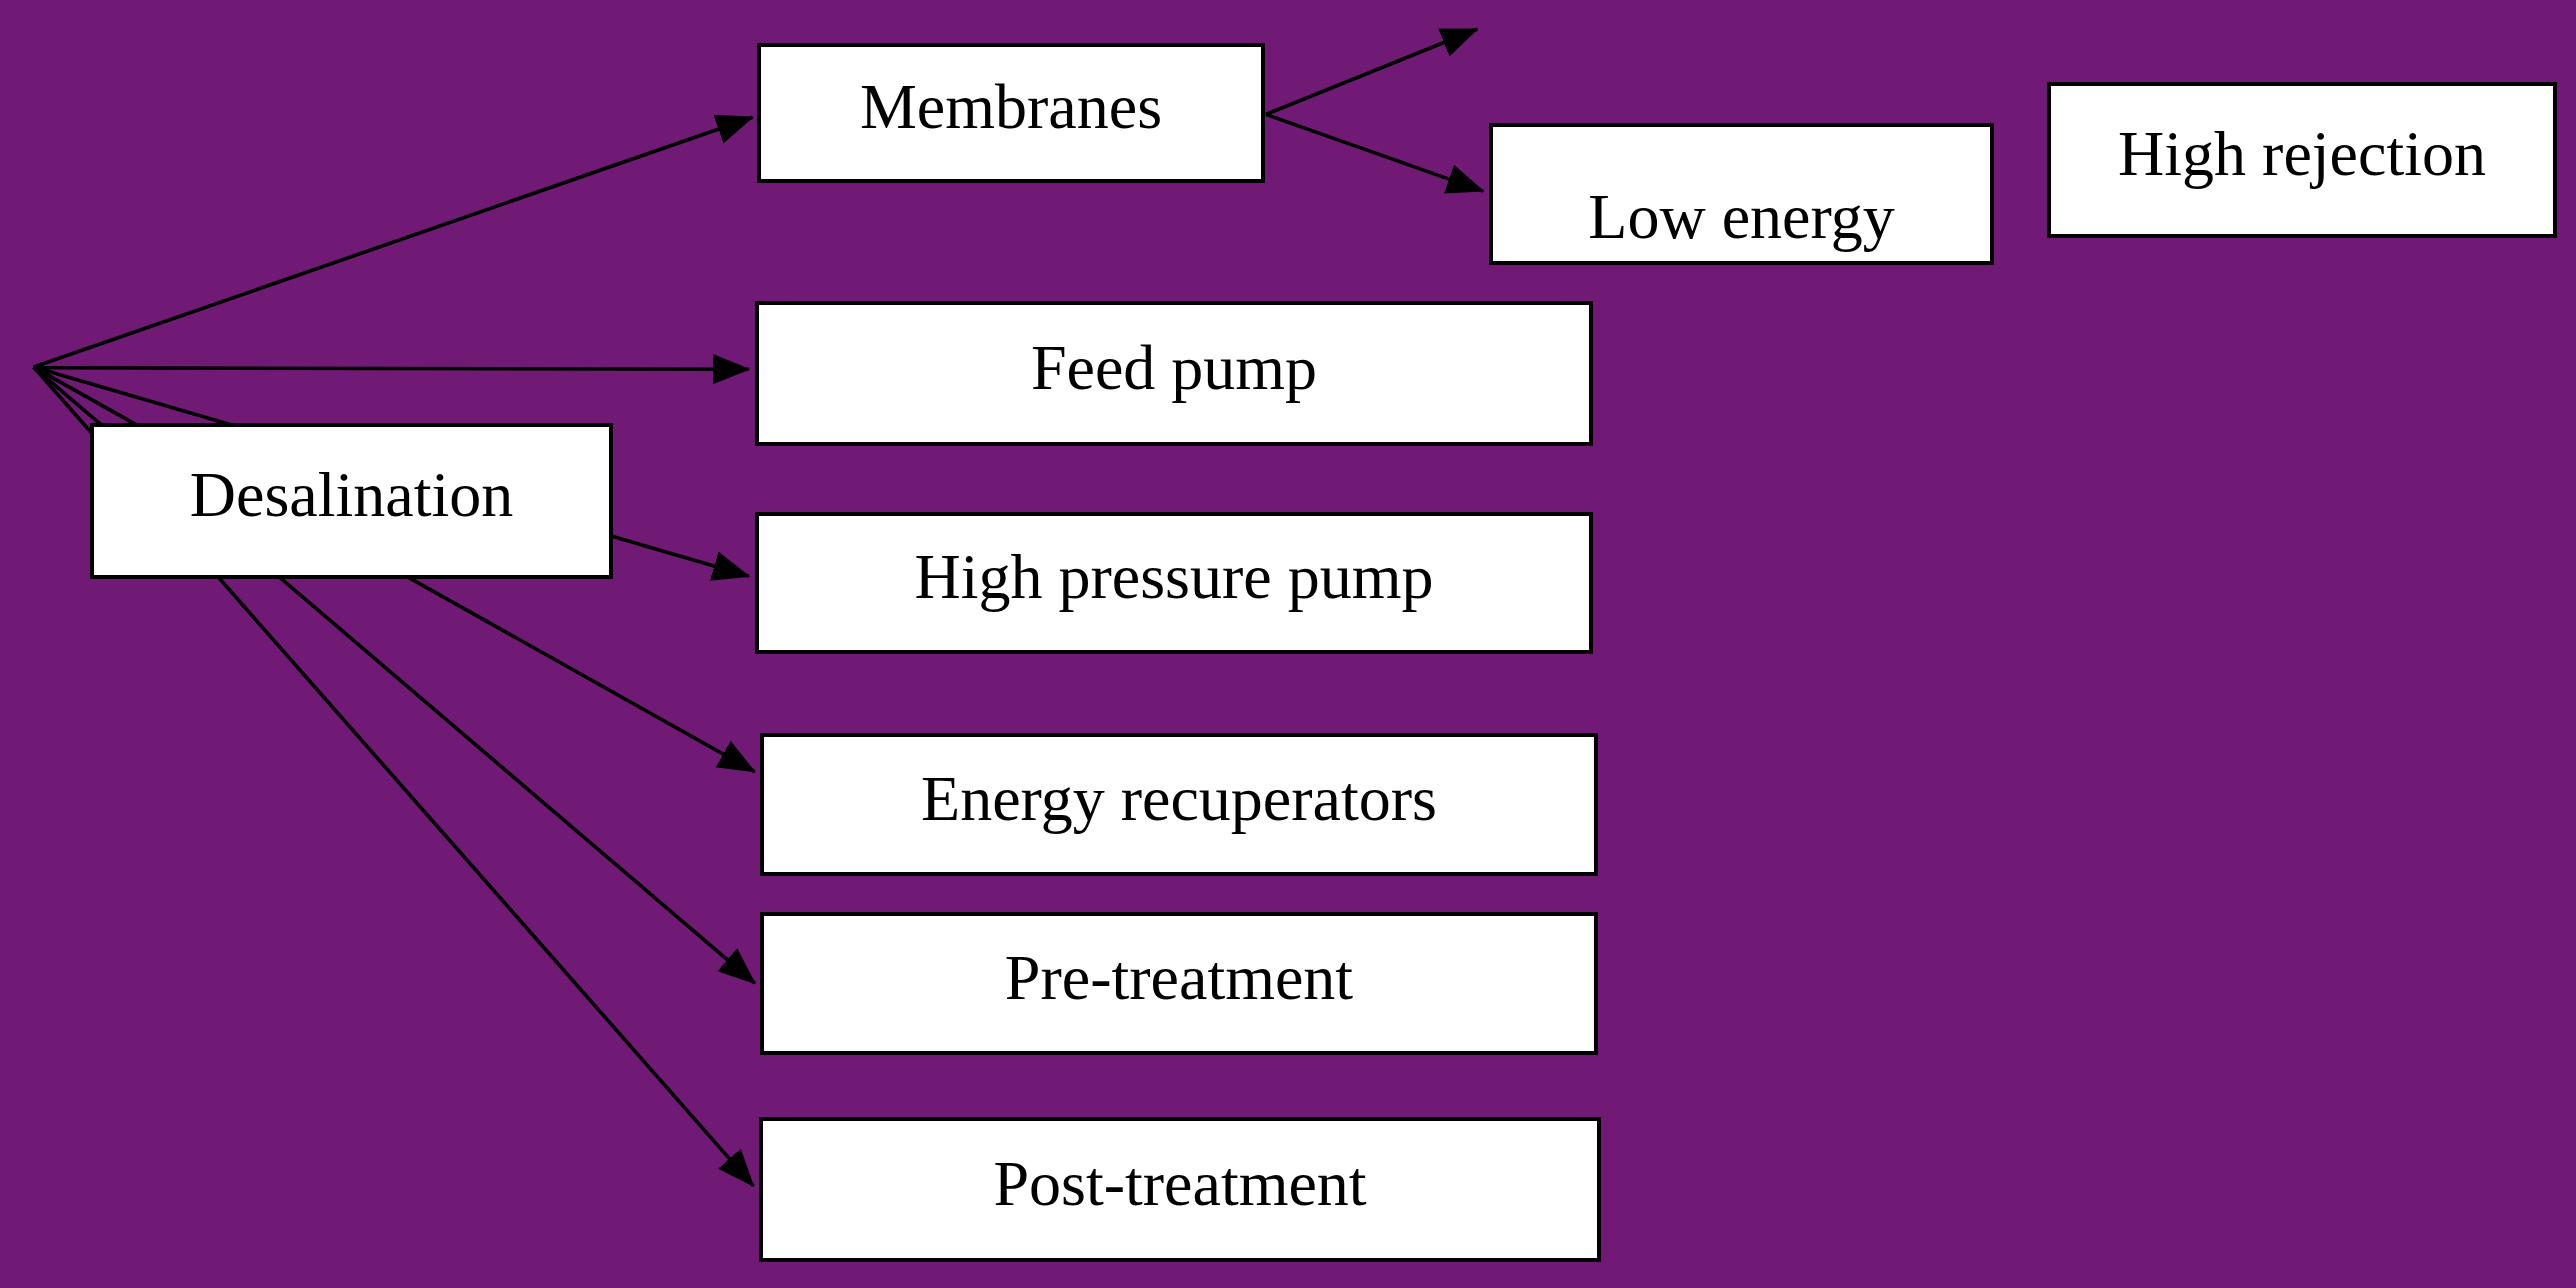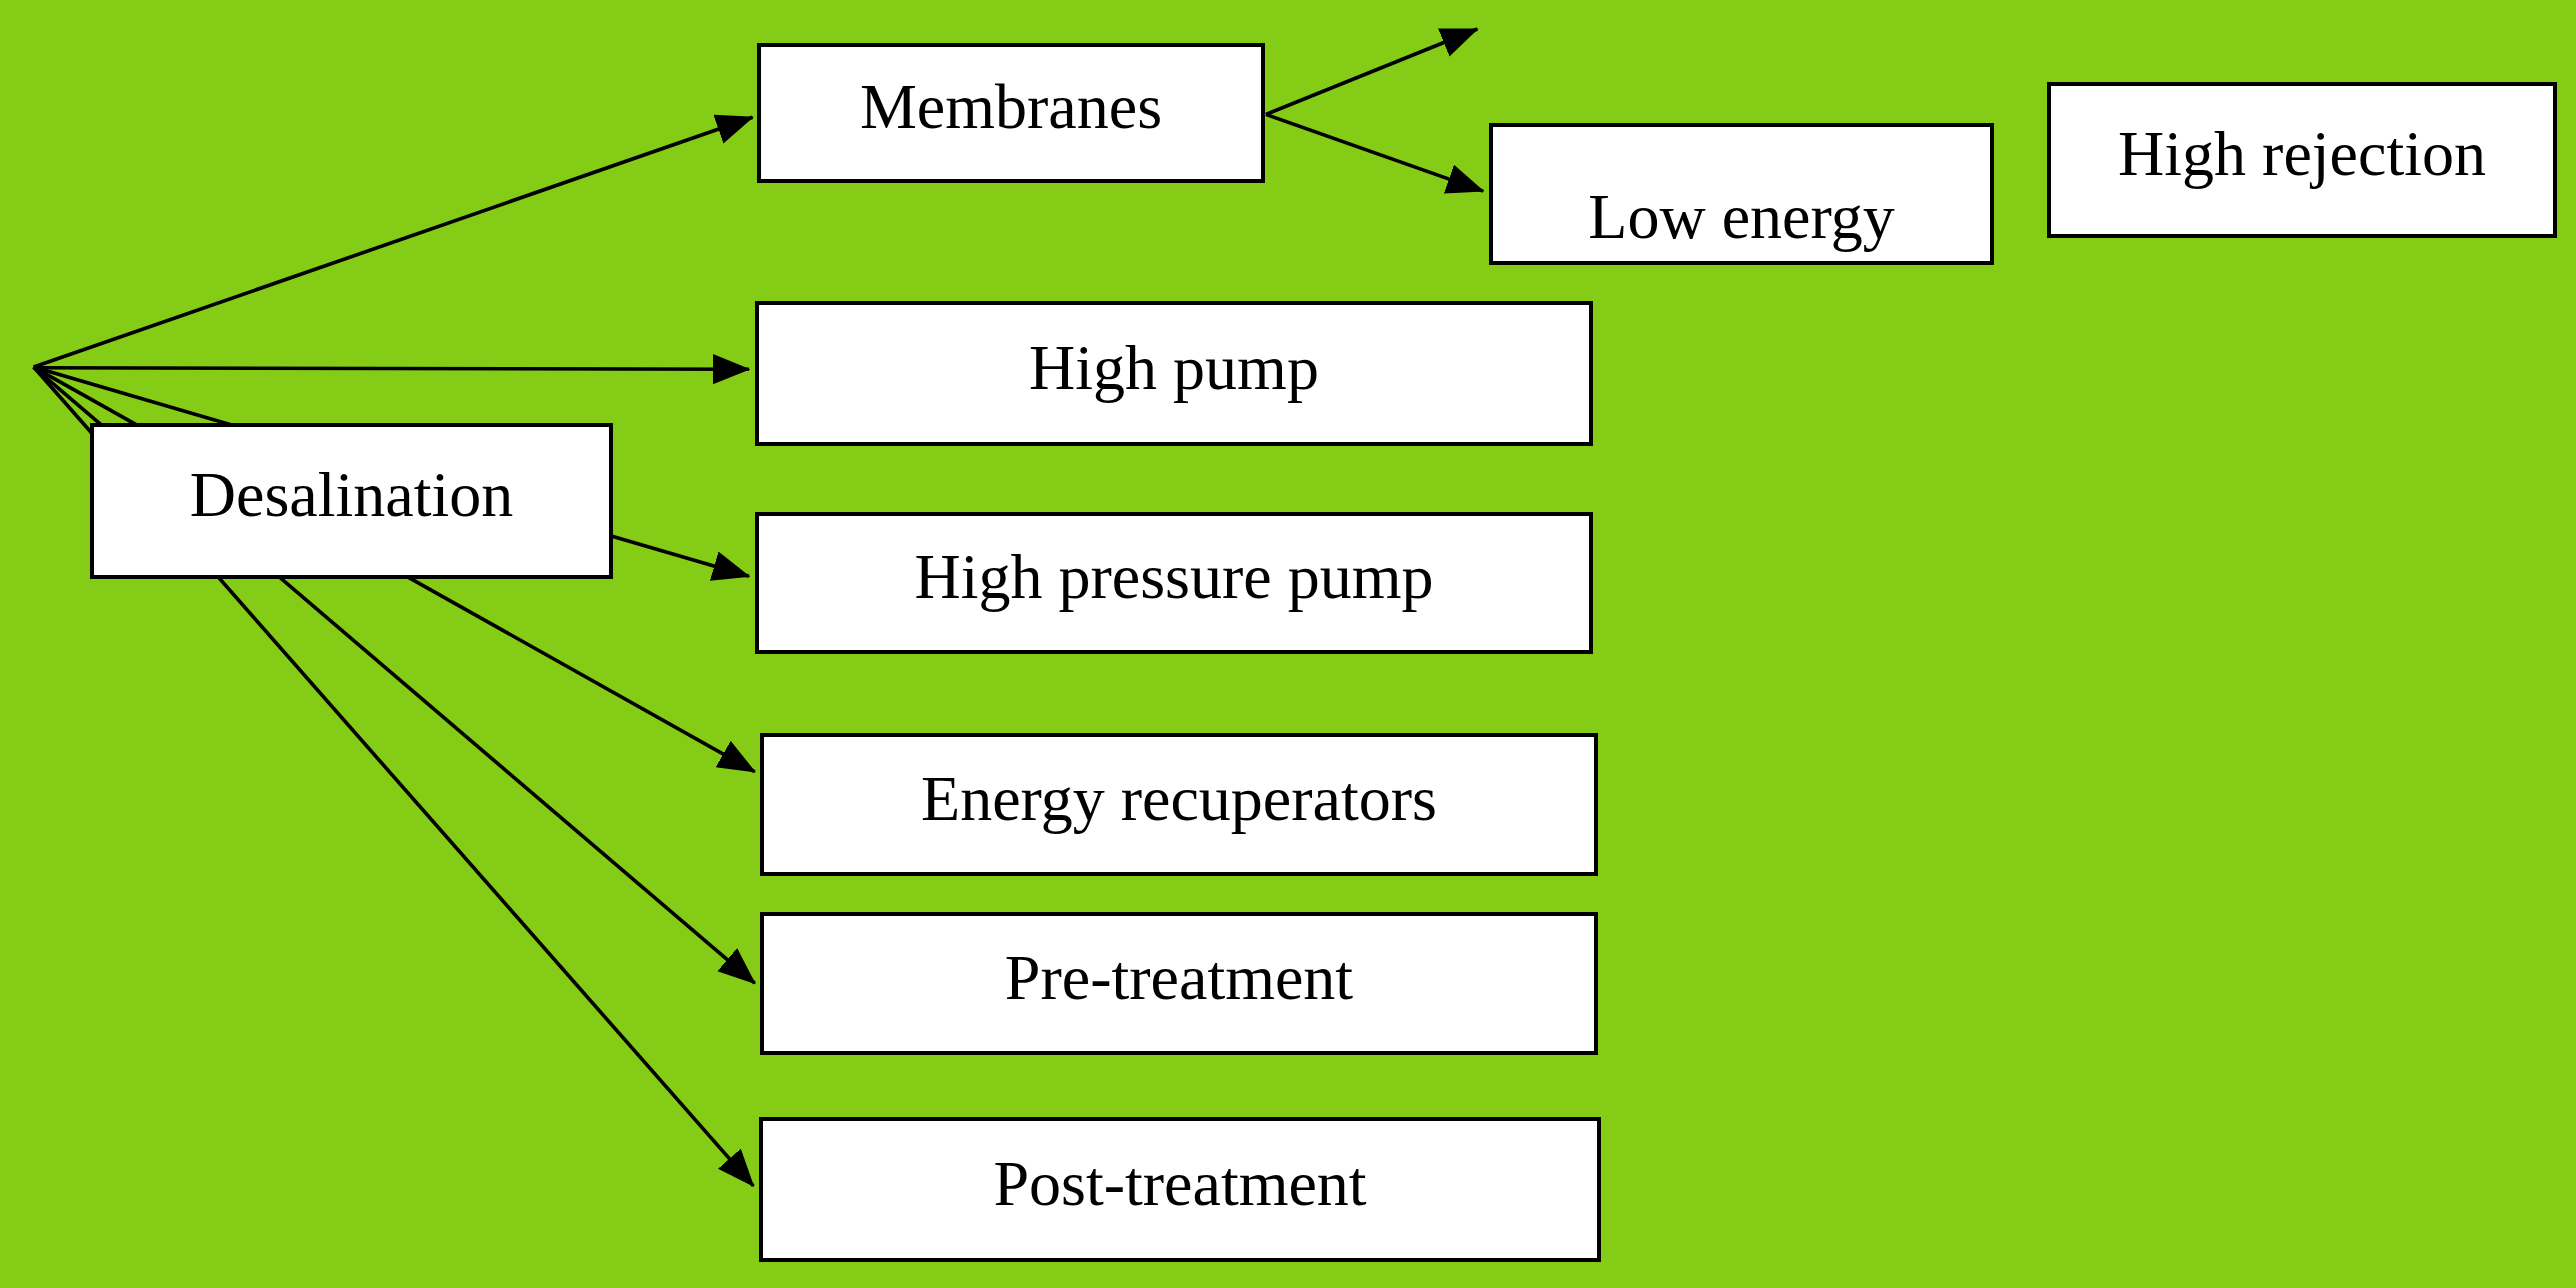--- a/index.html
+++ b/index.html
@@ -11,7 +11,7 @@
     position: relative;
     width: 2576px;
     height: 1288px;
-    background: #84cc16;
+    background: #701a75;
     font-family: "Liberation Serif", "DejaVu Serif", serif;
     overflow: hidden;
   }

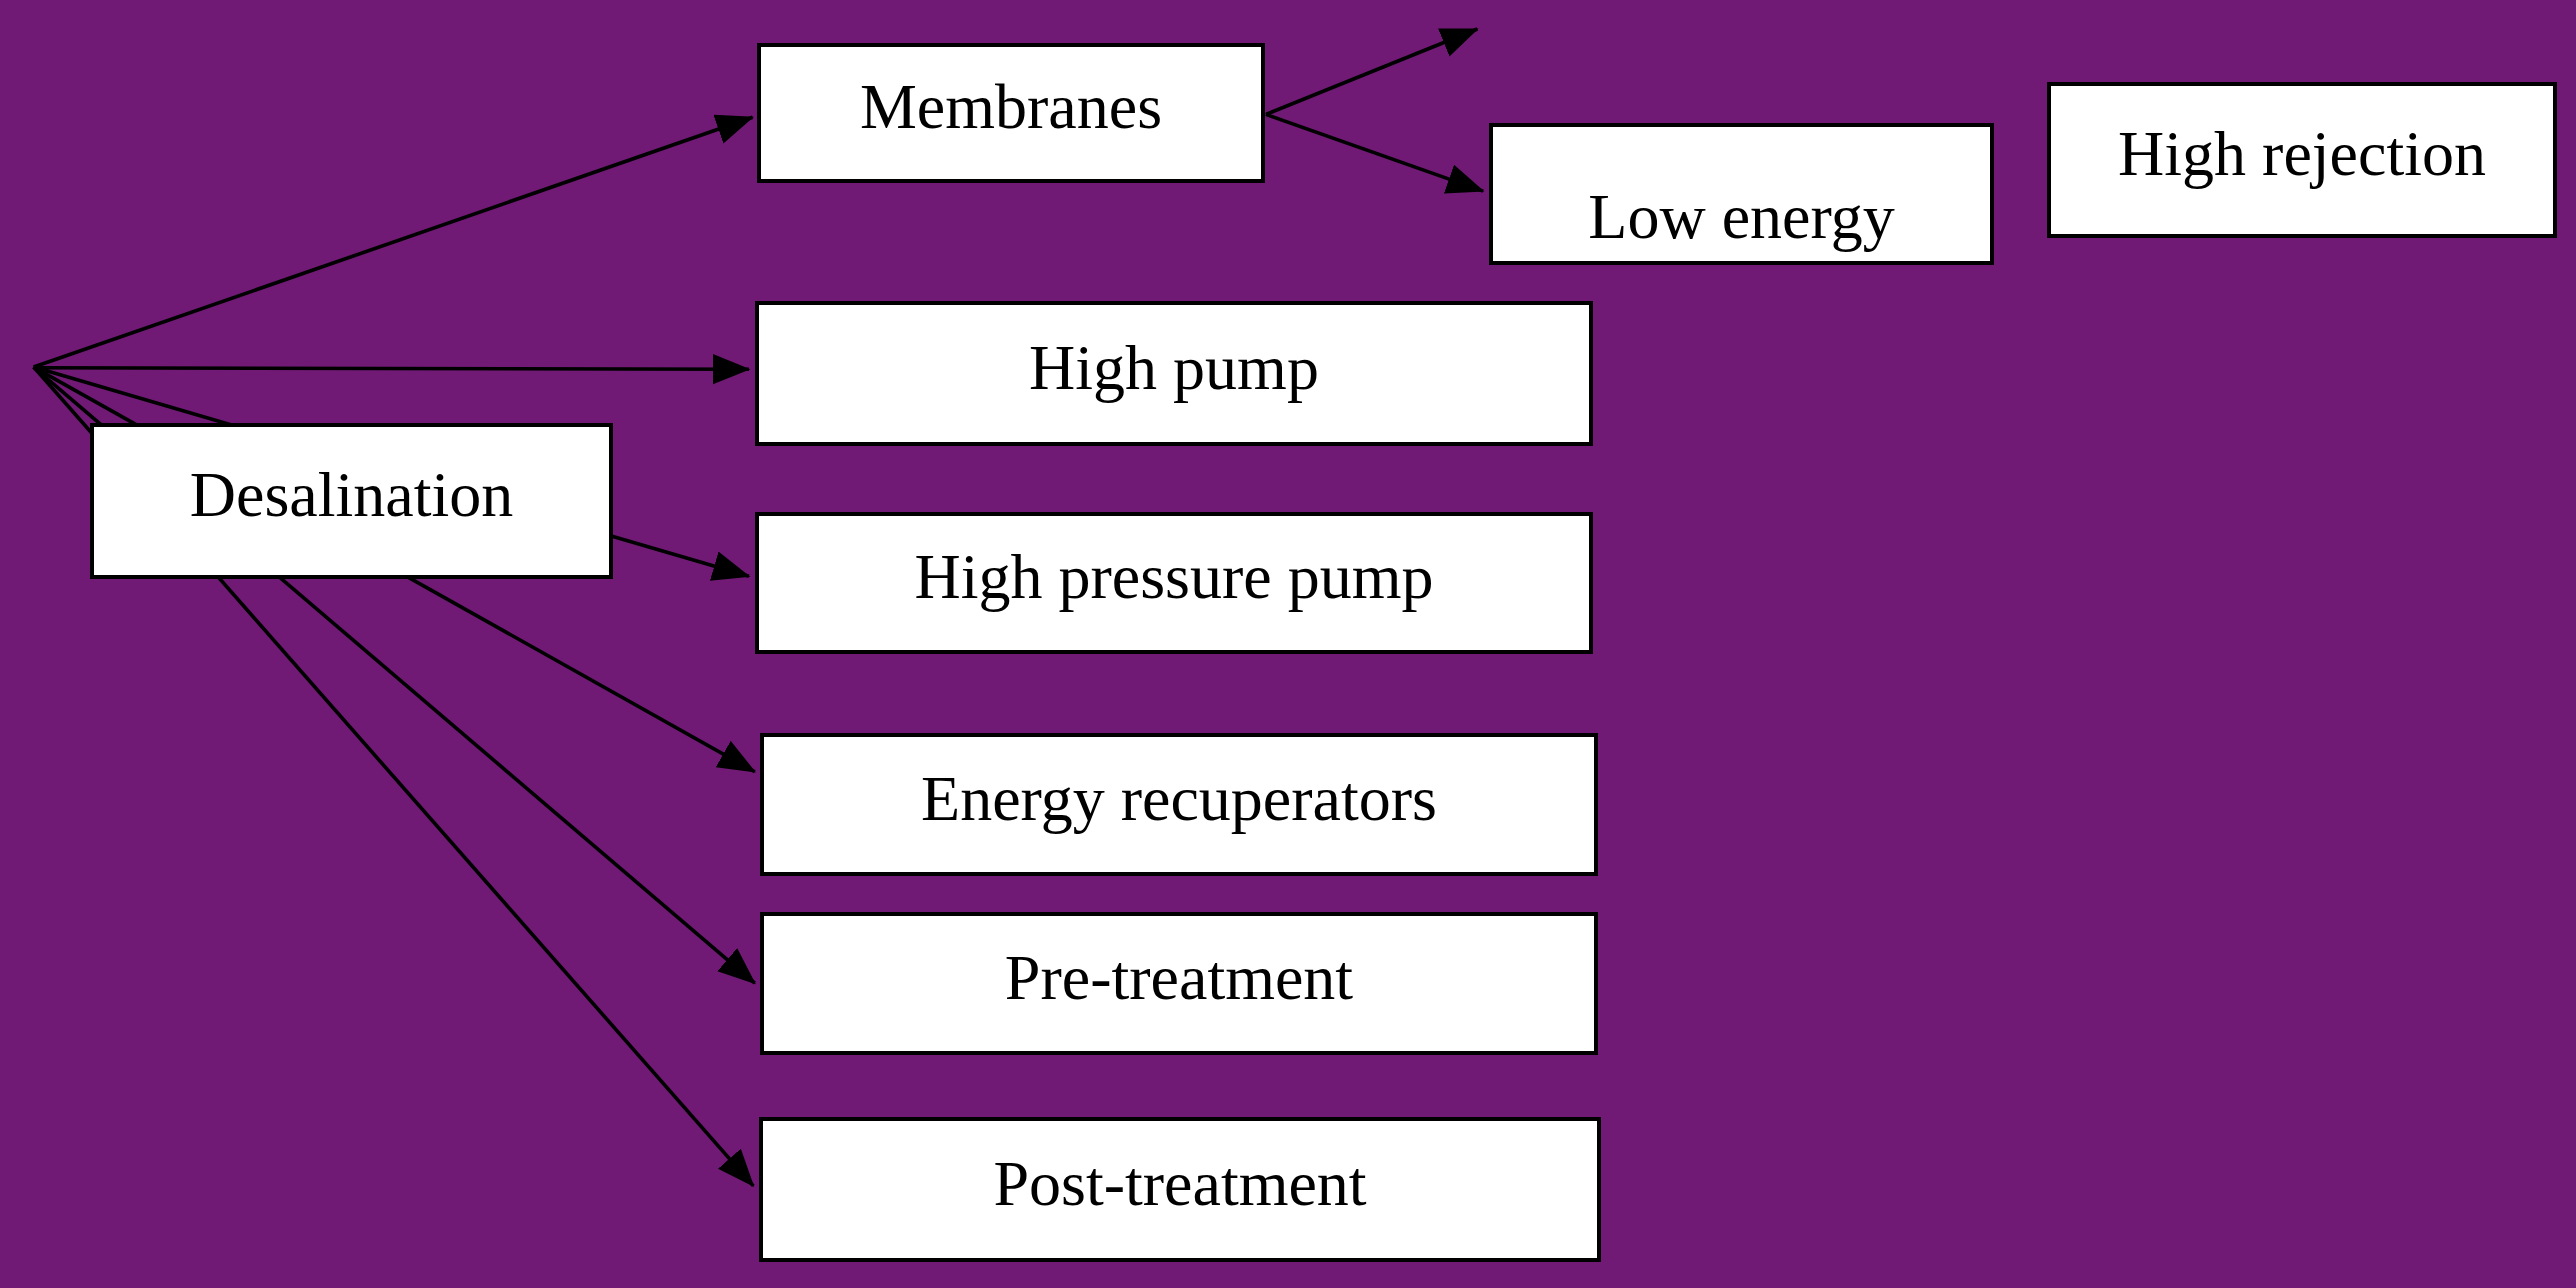--- a/index.html
+++ b/index.html
@@ -88,7 +88,7 @@
   </div>
 
   <div class="node node-feed-pump">
-    <span>High pump</span>
+    <span>Feed pump</span>
   </div>
 
   <div class="node node-desalination">

